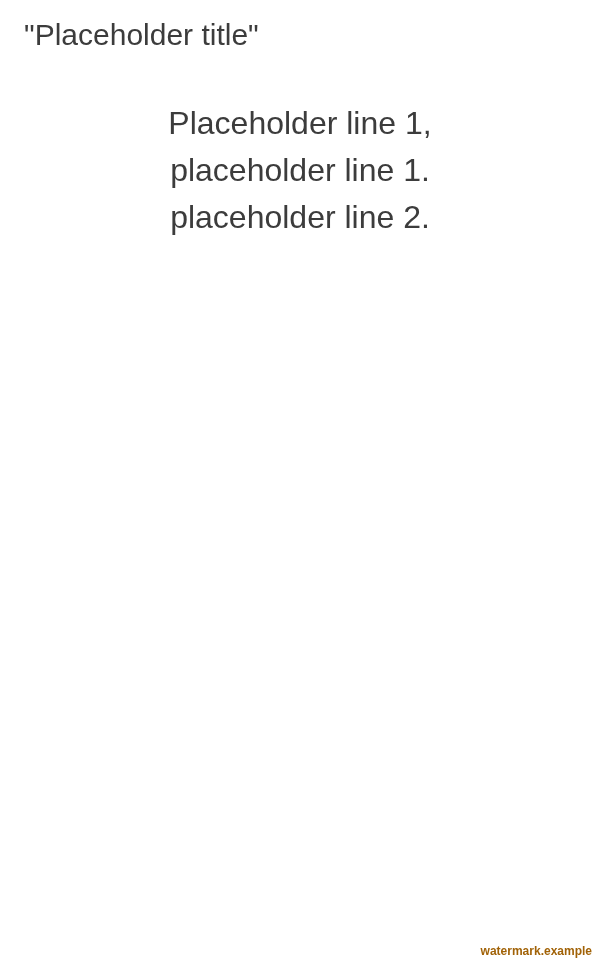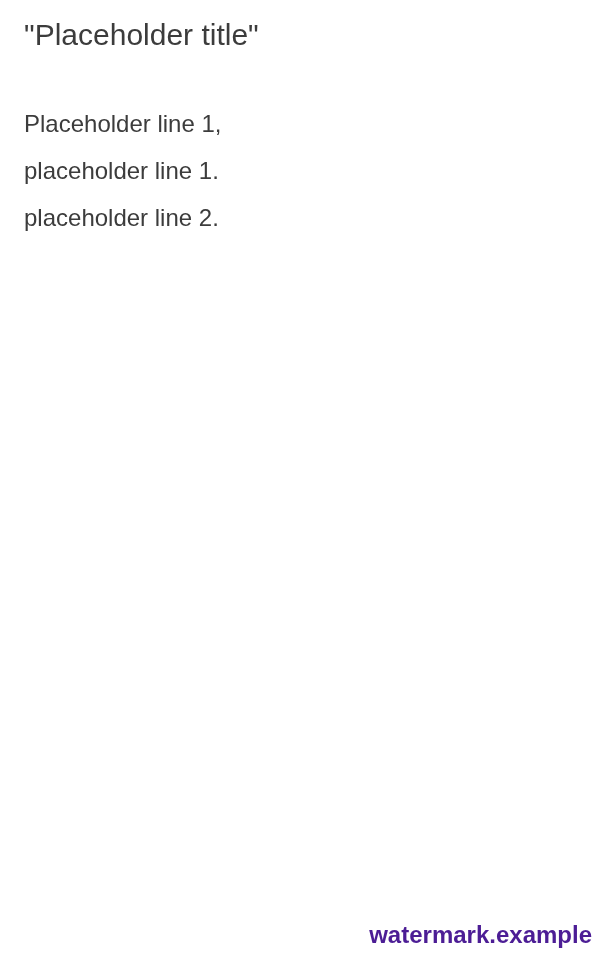--- a/index.html
+++ b/index.html
@@ -6,7 +6,7 @@
          font-family: "Liberation Sans", sans-serif; color: #3c3c3c; }
   .page { padding: 18px 24px; }
   .title { font-size: 30px; margin-bottom: 48px; }
-  .line { font-size: 24px; line-height: 47px; }
+  .line { font-size: 32px; line-height: 47px; text-align: center; }
   .watermark { position: absolute; right: 8px; bottom: 10px;
                font-weight: bold; font-size: 24px; color: #4c1d95;
                text-shadow: 0 0 2px #fff; }

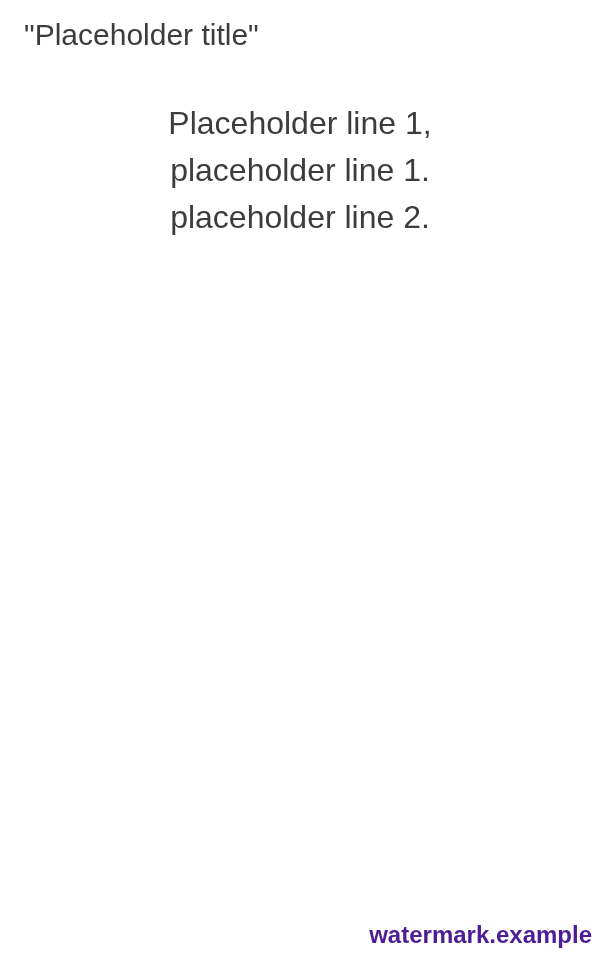--- a/index.html
+++ b/index.html
@@ -7,8 +7,8 @@
   .page { padding: 18px 24px; }
   .title { font-size: 30px; margin-bottom: 48px; }
   .line { font-size: 32px; line-height: 47px; text-align: center; }
-  .watermark { position: absolute; right: 8px; bottom: 10px;
-               font-weight: bold; font-size: 24px; color: #4c1d95;
+  .watermark { position: absolute; right: 8px; bottom: 1px;
+               font-weight: bold; font-size: 12px; color: #a16207;
                text-shadow: 0 0 2px #fff; }
 </style>
 </head>

